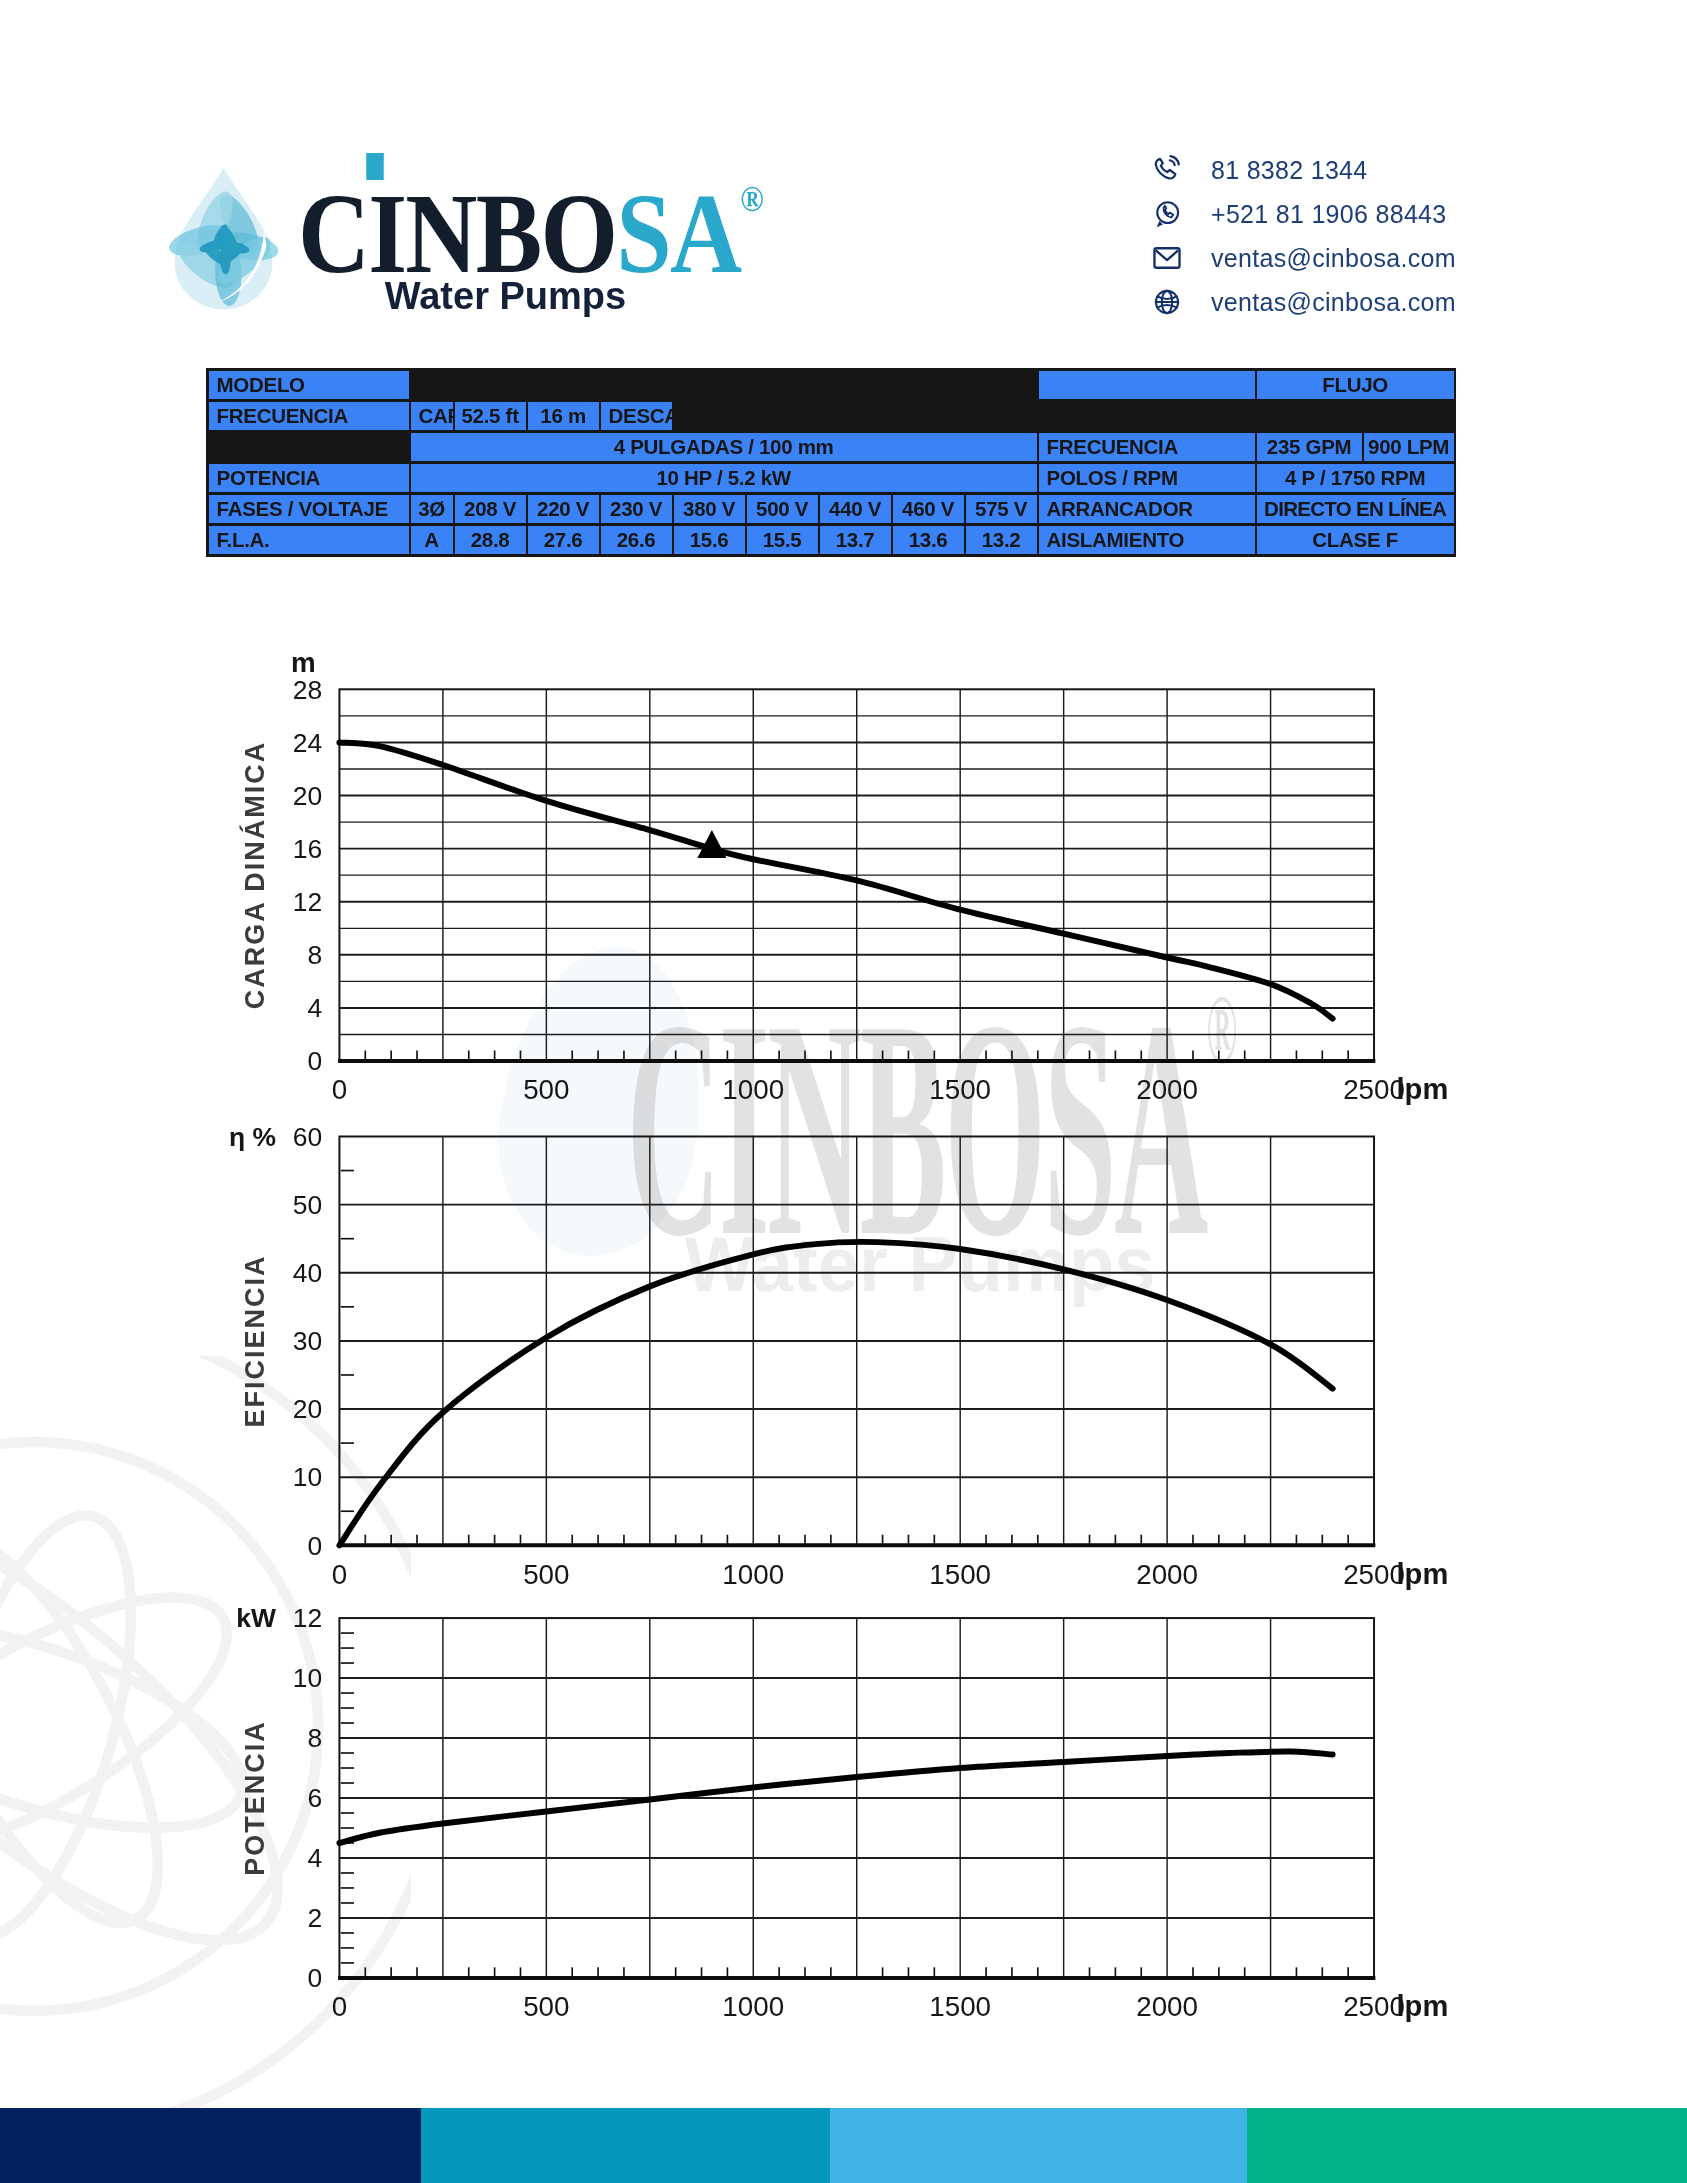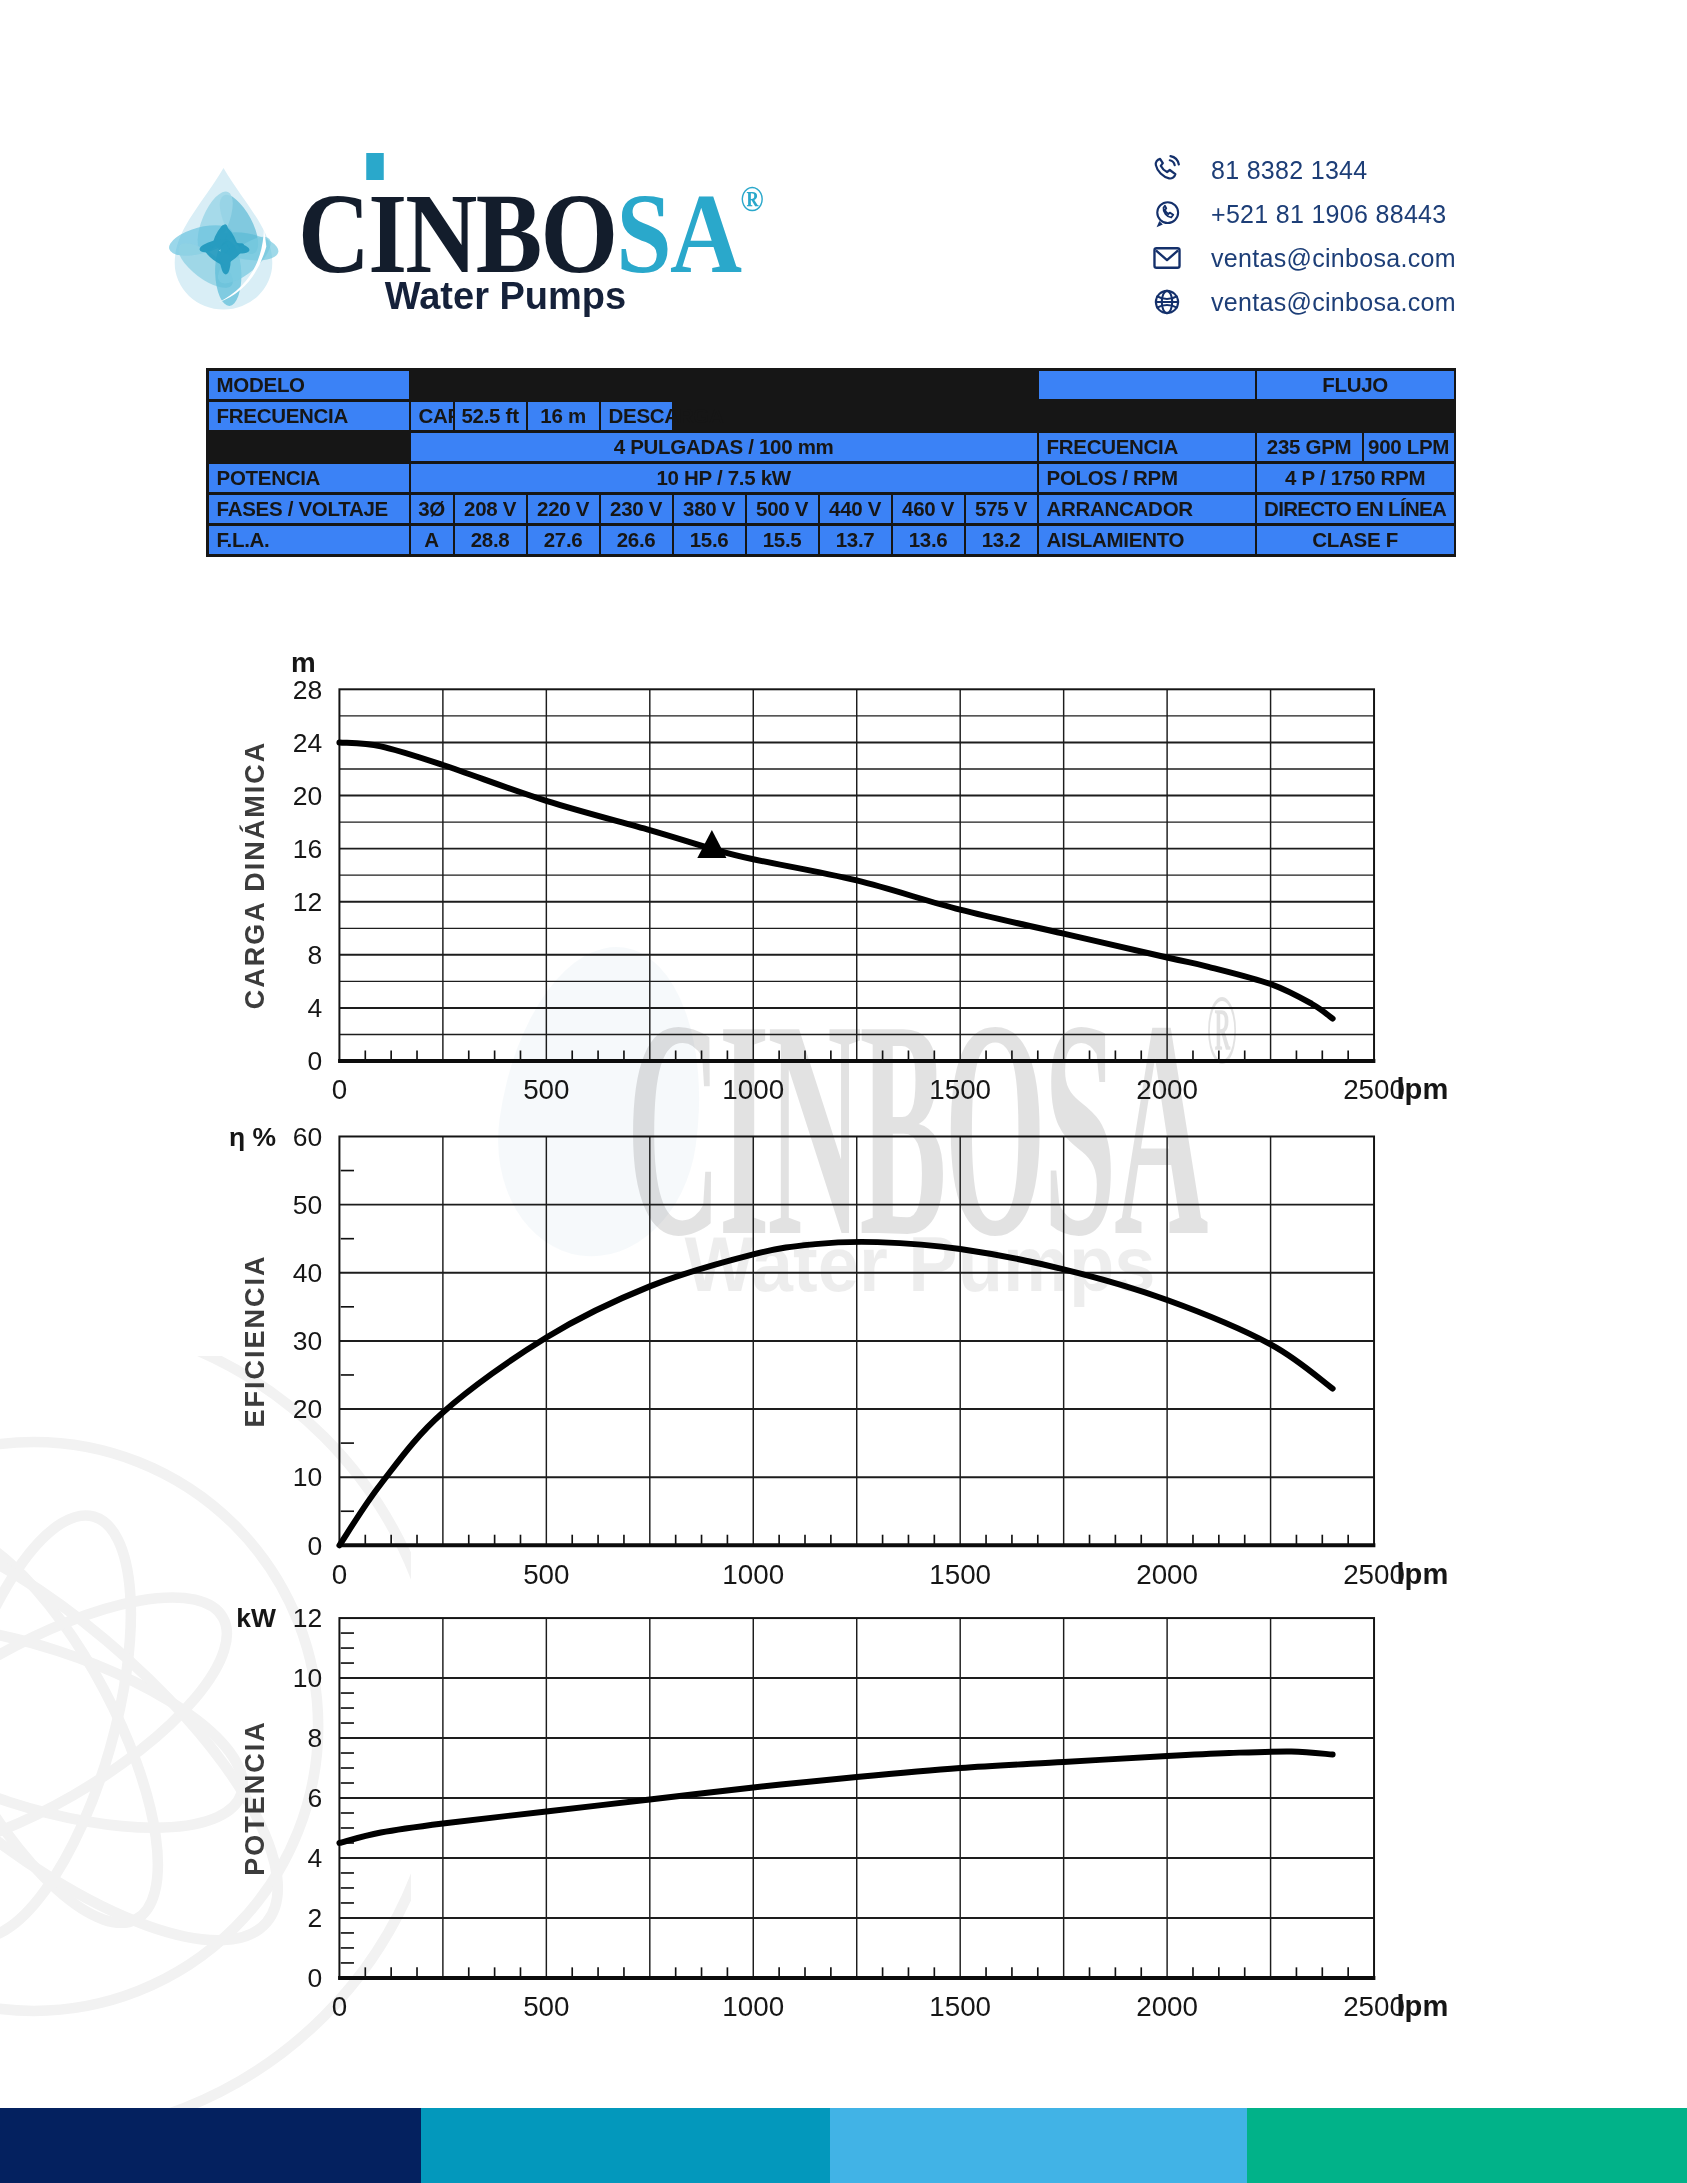--- a/index.html
+++ b/index.html
@@ -159,7 +159,7 @@
     <div class="c">900 LPM</div>
 
     <div class="c lab">POTENCIA</div>
-    <div class="c" style="grid-column:2/11">10 HP / 7.5 kW</div>
+    <div class="c" style="grid-column:2/11">10 HP / 5.2 kW</div>
     <div class="c lab">POLOS / RPM</div>
     <div class="c" style="grid-column:12/14">4 P / 1750 RPM</div>
 

